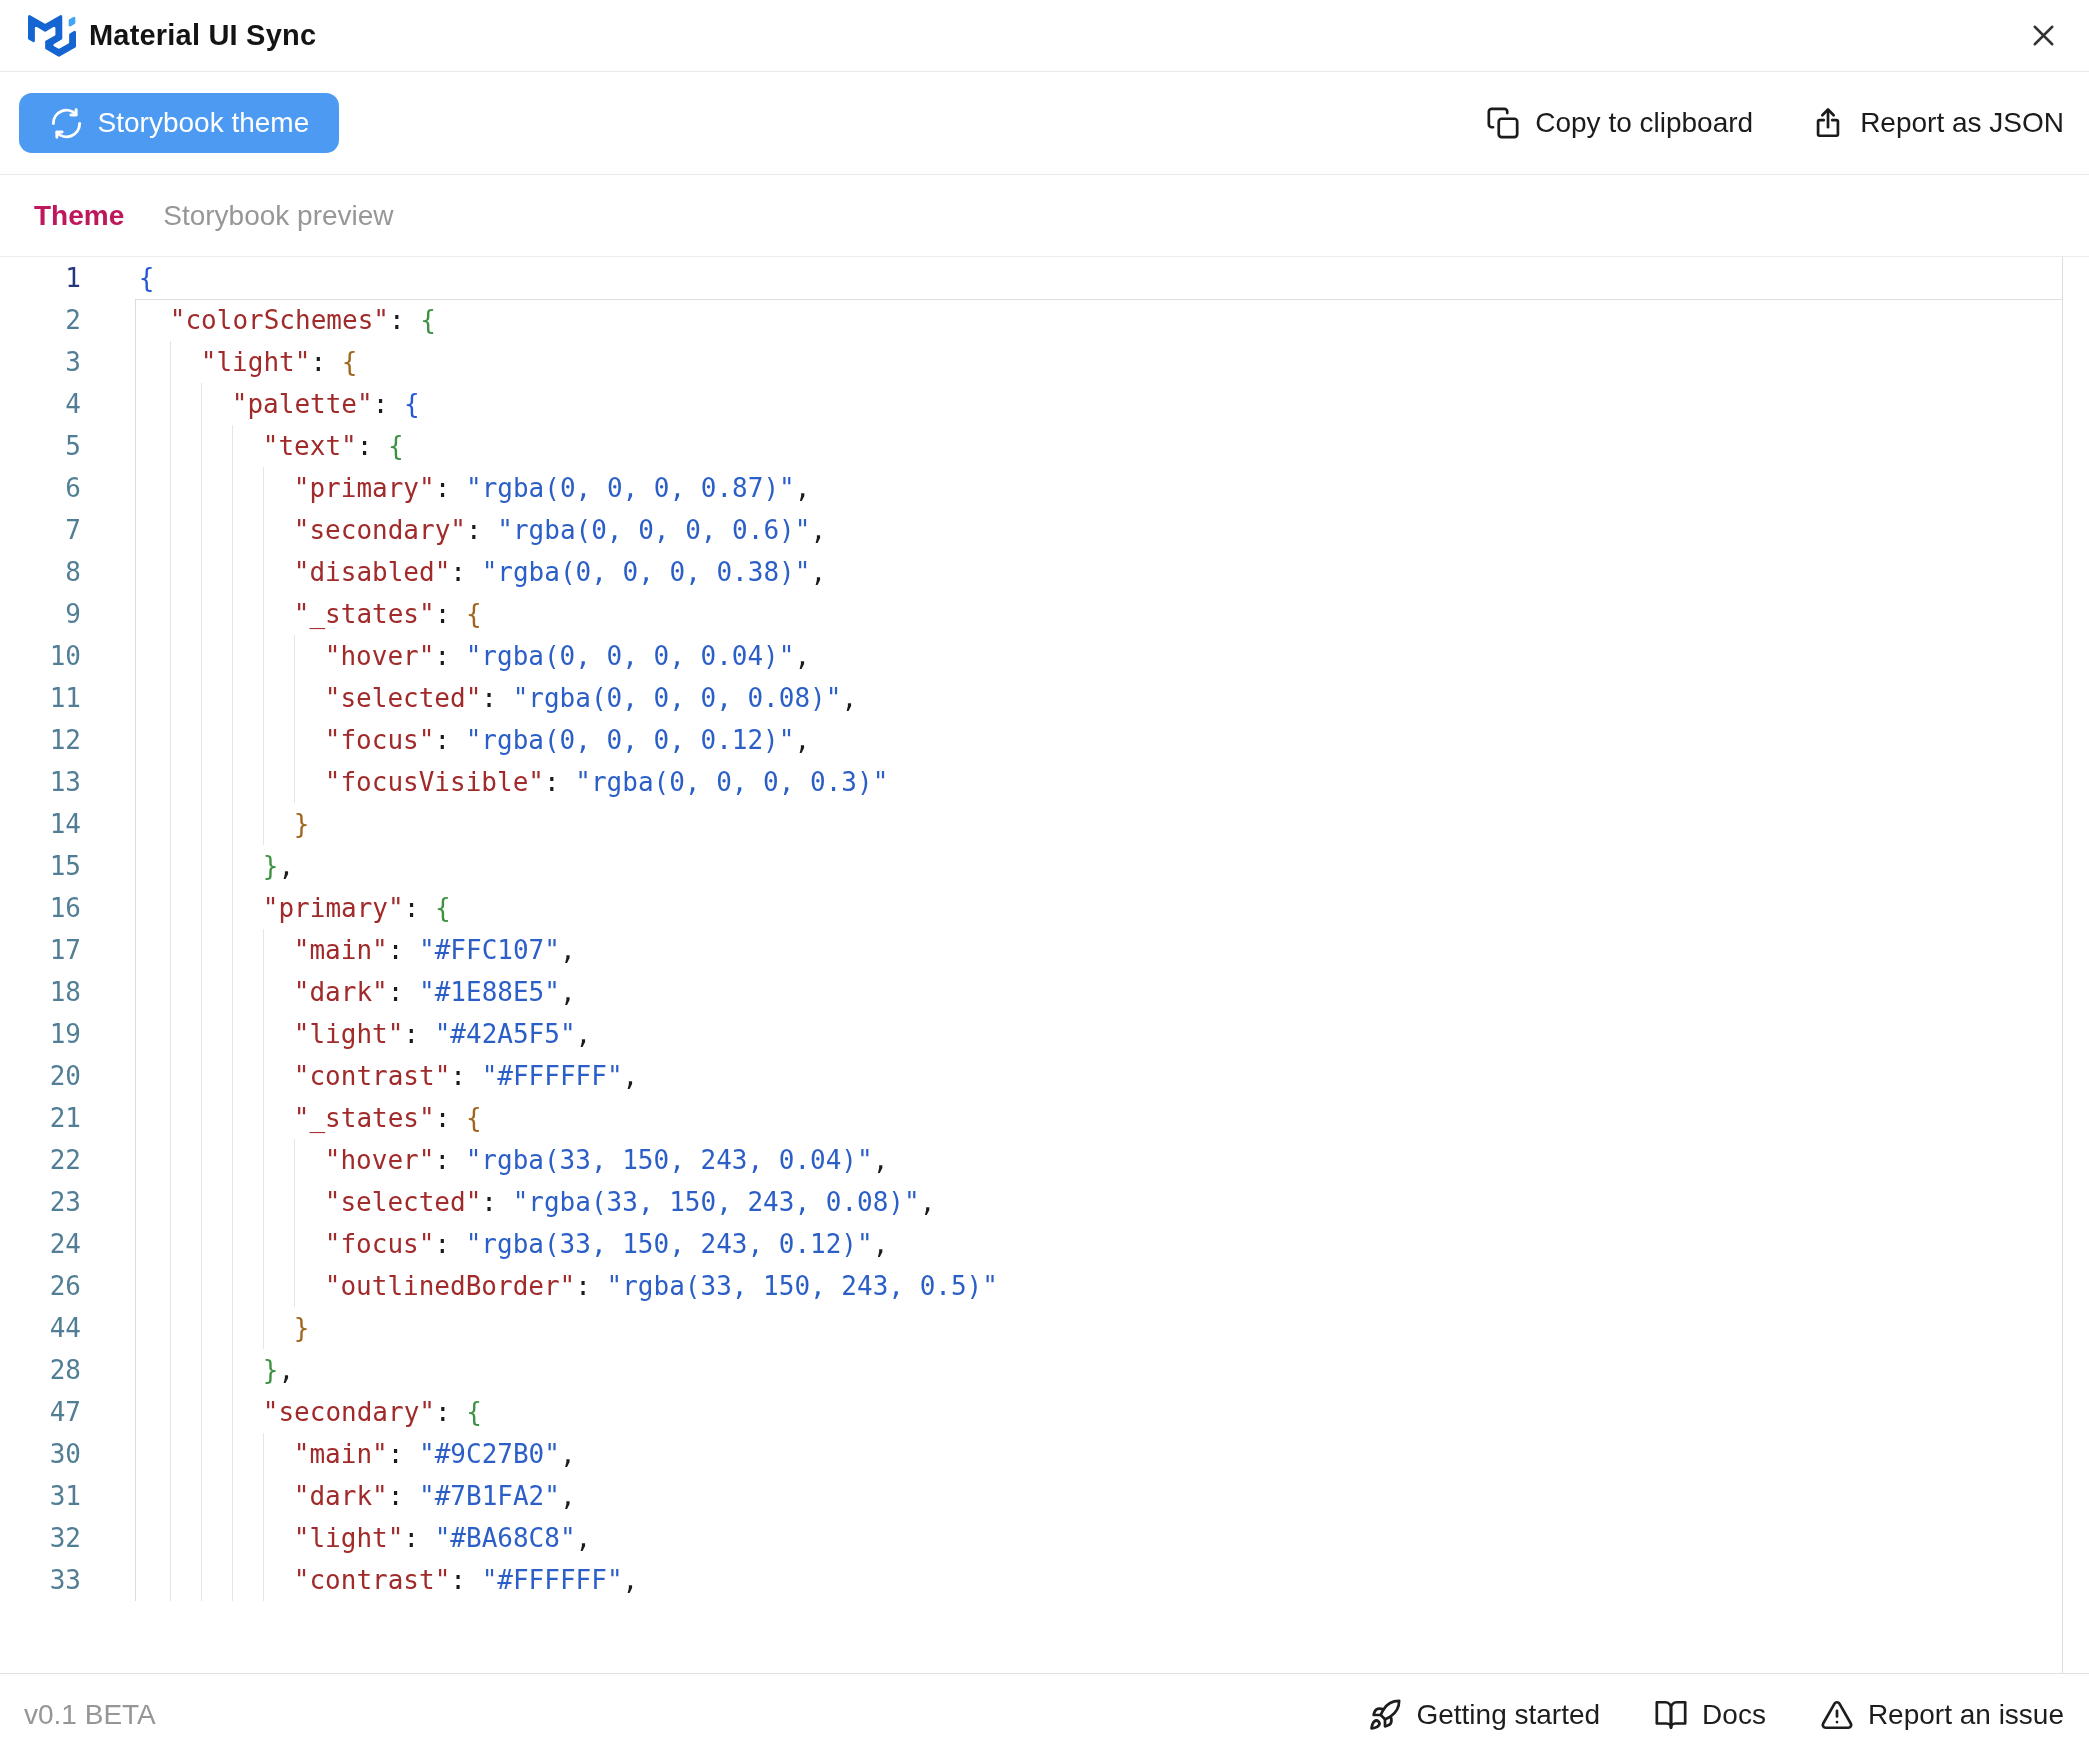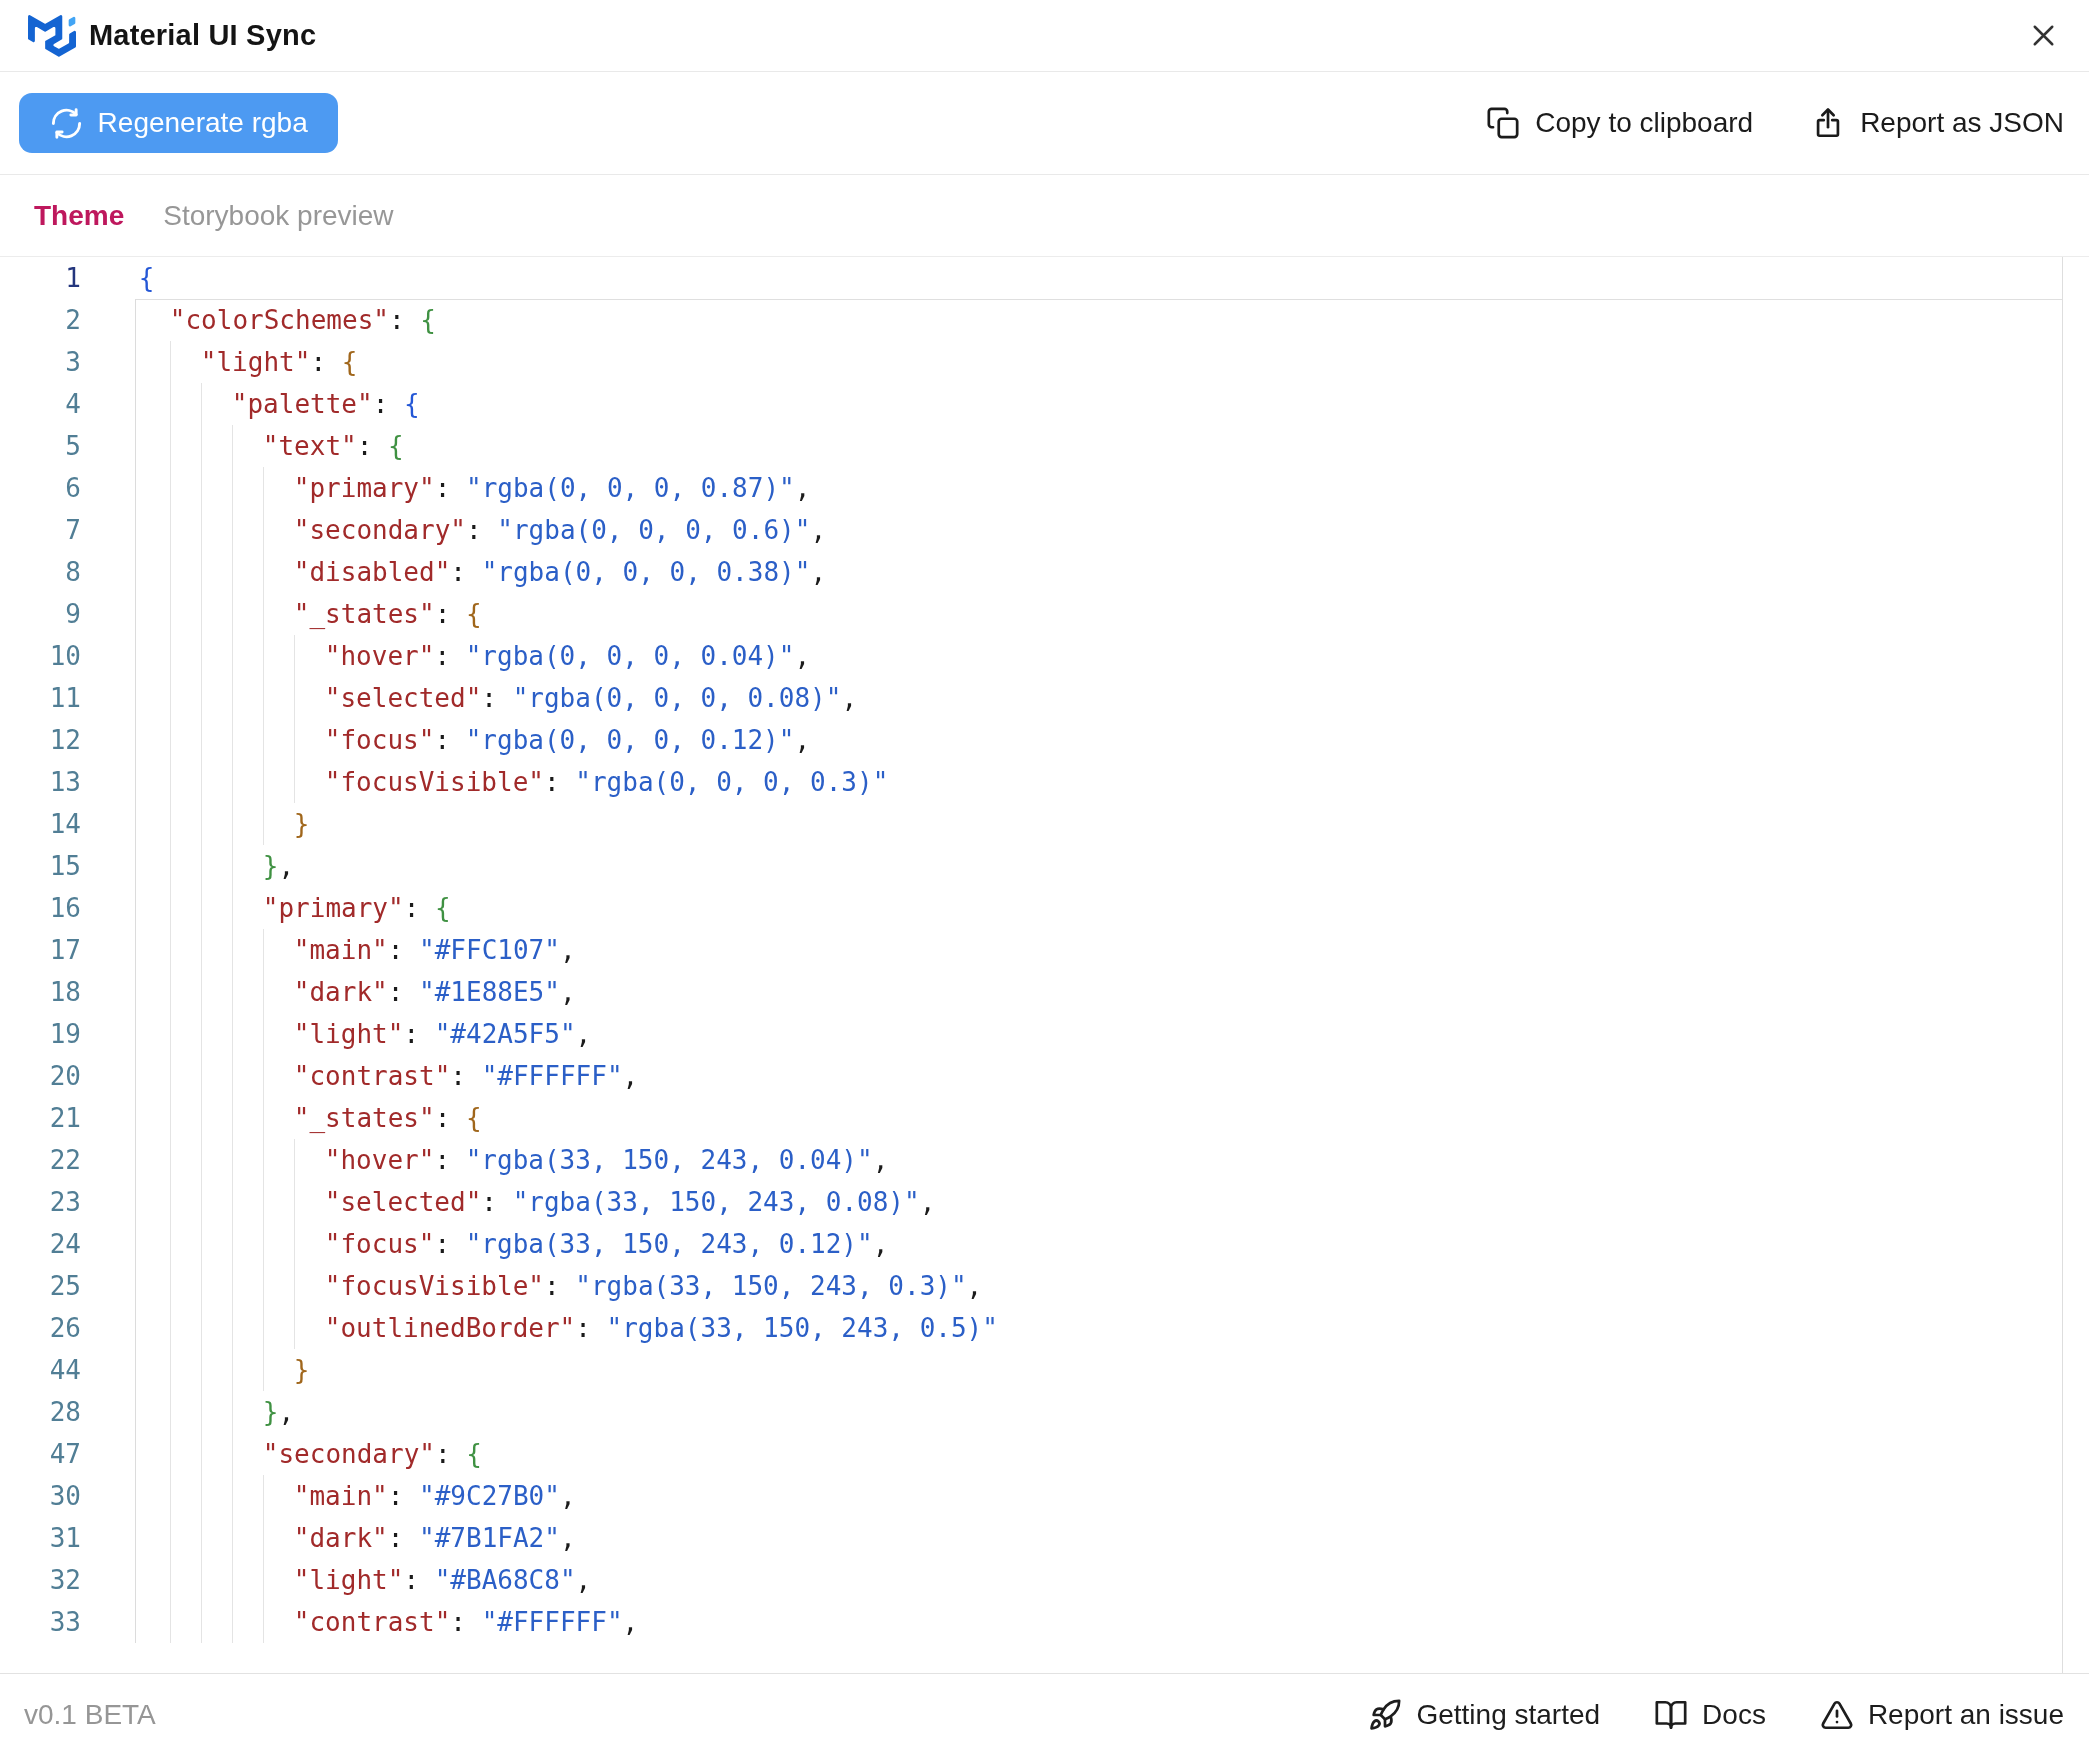--- a/index.html
+++ b/index.html
@@ -92,7 +92,7 @@
         <path d="M5.4 21.4v-3.6H9"></path>
       </svg>
     </span>
-    <span>Regenerate rgba</span>
+    <span>Storybook theme</span>
   </button>
   <div class="toolbar-right">
     <button class="tool-link">

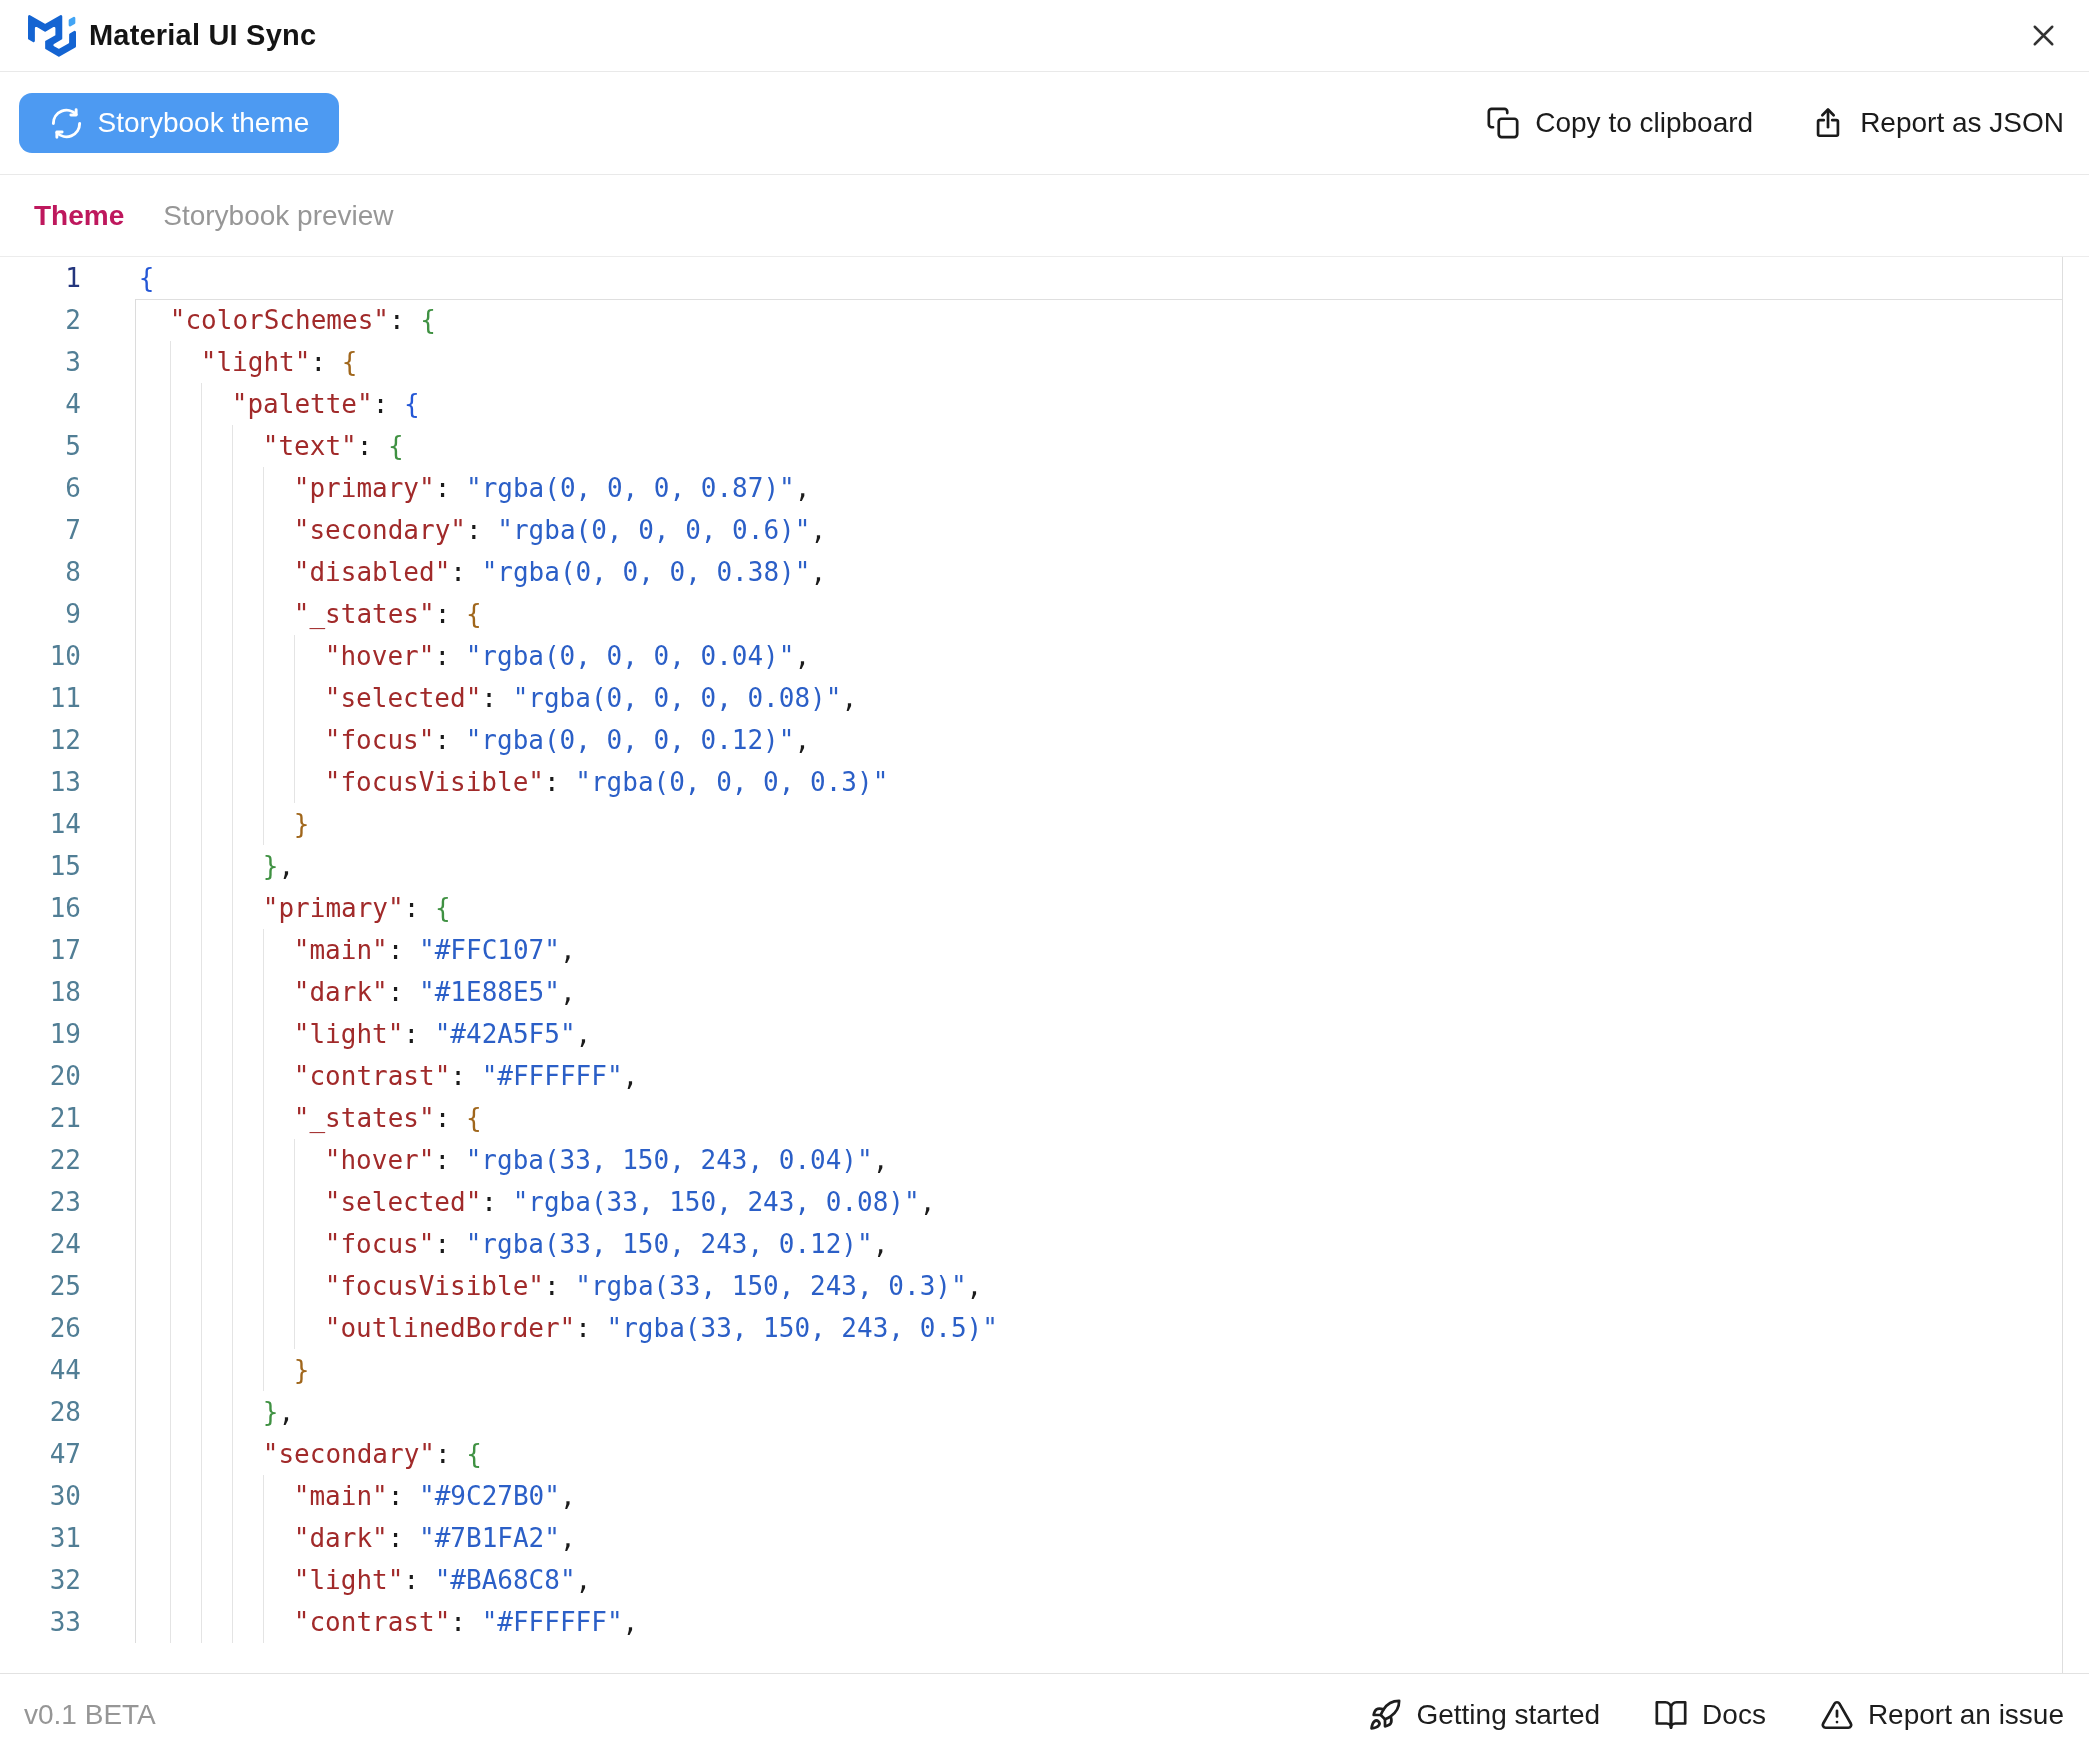--- a/index.html
+++ b/index.html
@@ -221,10 +221,6 @@
       <div class="lc"><span class="ind"></span><span class="ind g"></span><span class="ind g"></span><span class="ind g"></span><span class="ind g"></span><span class="ind g"></span><span class="tk-key">"focus"</span><span class="tk-p">: </span><span class="tk-str">"rgba(33, 150, 243, 0.12)"</span><span class="tk-p">,</span></div>
     </div>
     <div class="code-line">
-      <div class="gutter">25</div>
-      <div class="lc"><span class="ind"></span><span class="ind g"></span><span class="ind g"></span><span class="ind g"></span><span class="ind g"></span><span class="ind g"></span><span class="tk-key">"focusVisible"</span><span class="tk-p">: </span><span class="tk-str">"rgba(33, 150, 243, 0.3)"</span><span class="tk-p">,</span></div>
-    </div>
-    <div class="code-line">
       <div class="gutter">26</div>
       <div class="lc"><span class="ind"></span><span class="ind g"></span><span class="ind g"></span><span class="ind g"></span><span class="ind g"></span><span class="ind g"></span><span class="tk-key">"outlinedBorder"</span><span class="tk-p">: </span><span class="tk-str">"rgba(33, 150, 243, 0.5)"</span></div>
     </div>

